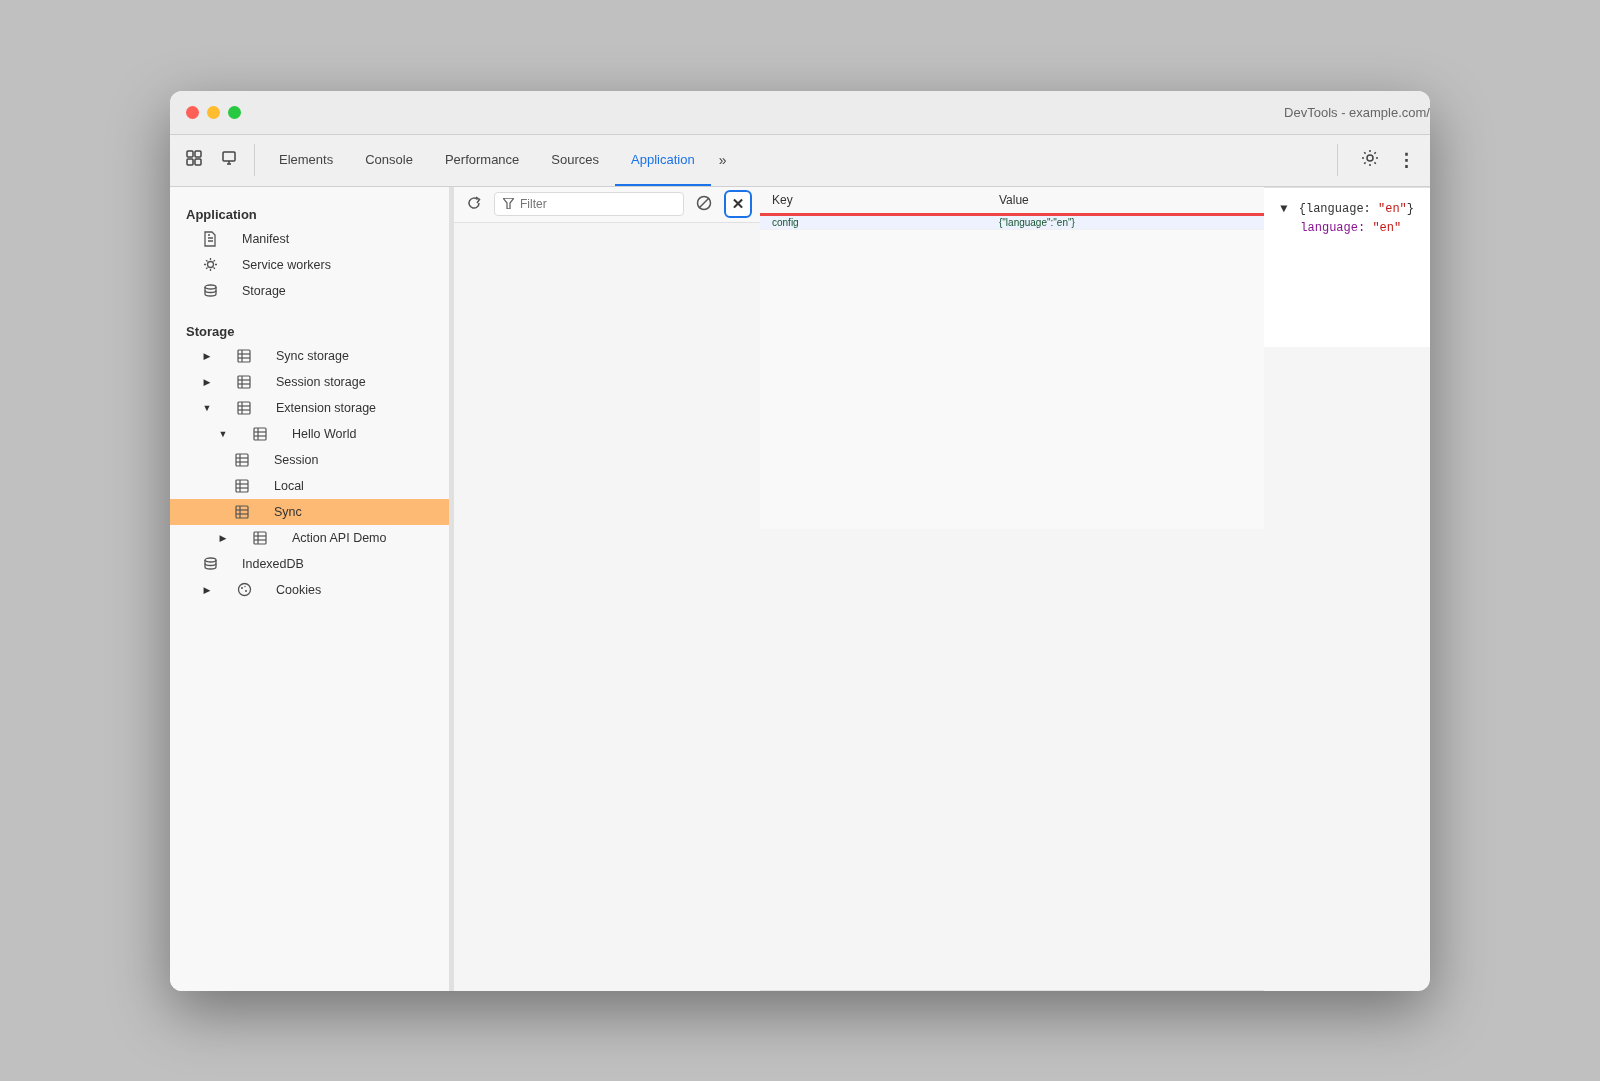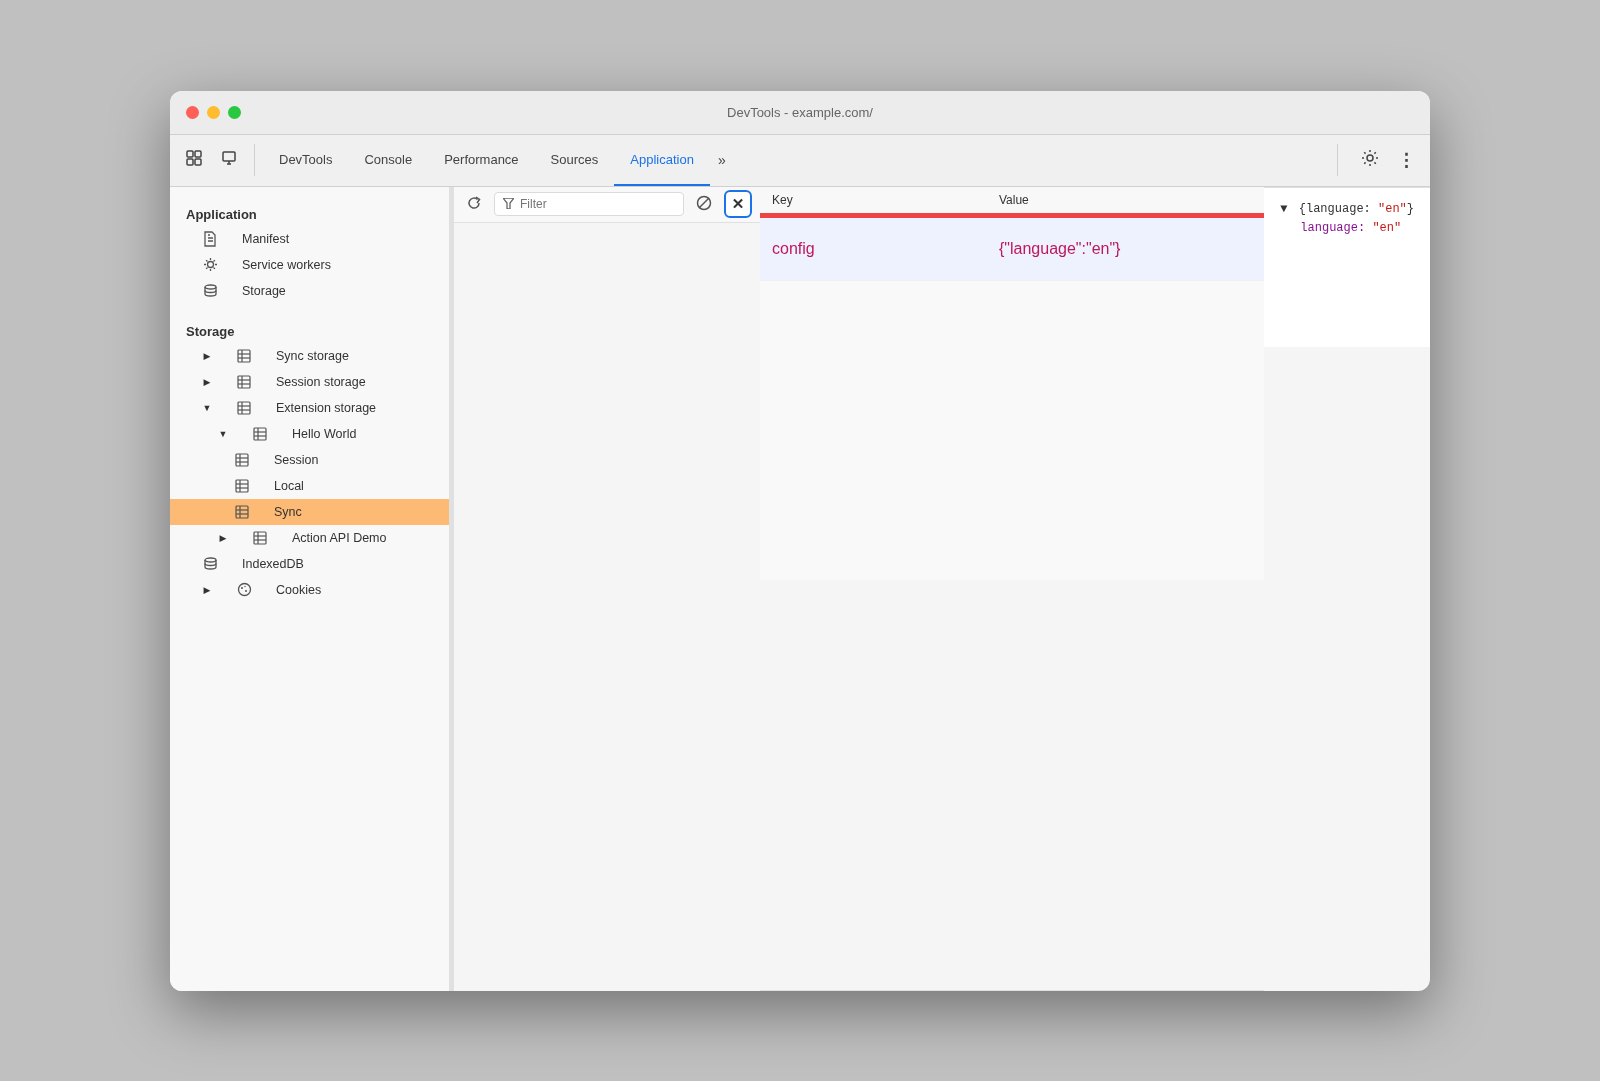--- a/index.html
+++ b/index.html
@@ -26,7 +26,7 @@
       height: 44px;
       display: flex;
       align-items: center;
-      justify-content: center;
+      justify-content: flex-end;
       position: relative;
       border-bottom: 1px solid #d0d0d0;
       flex-shrink: 0;

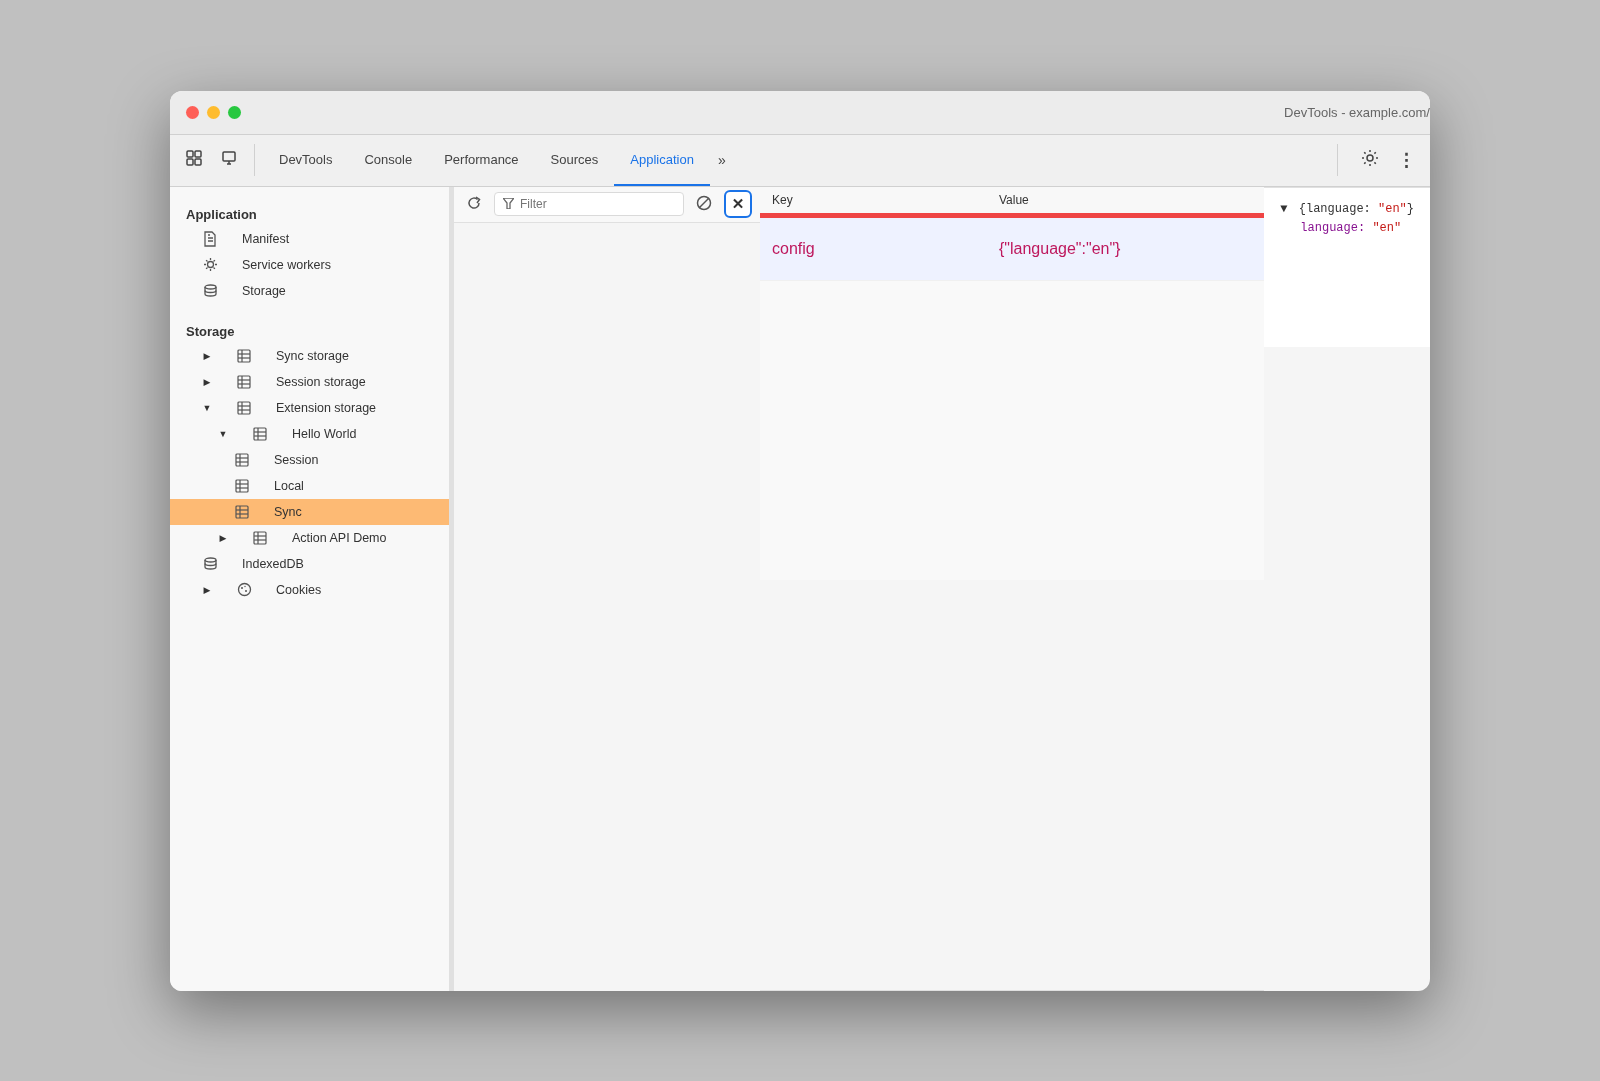--- a/index.html
+++ b/index.html
@@ -357,7 +357,7 @@
     </div>
 
     <div class="tabs">
-      <span class="tab">DevTools</span>
+      <span class="tab">Elements</span>
       <span class="tab">Console</span>
       <span class="tab">Performance</span>
       <span class="tab">Sources</span>

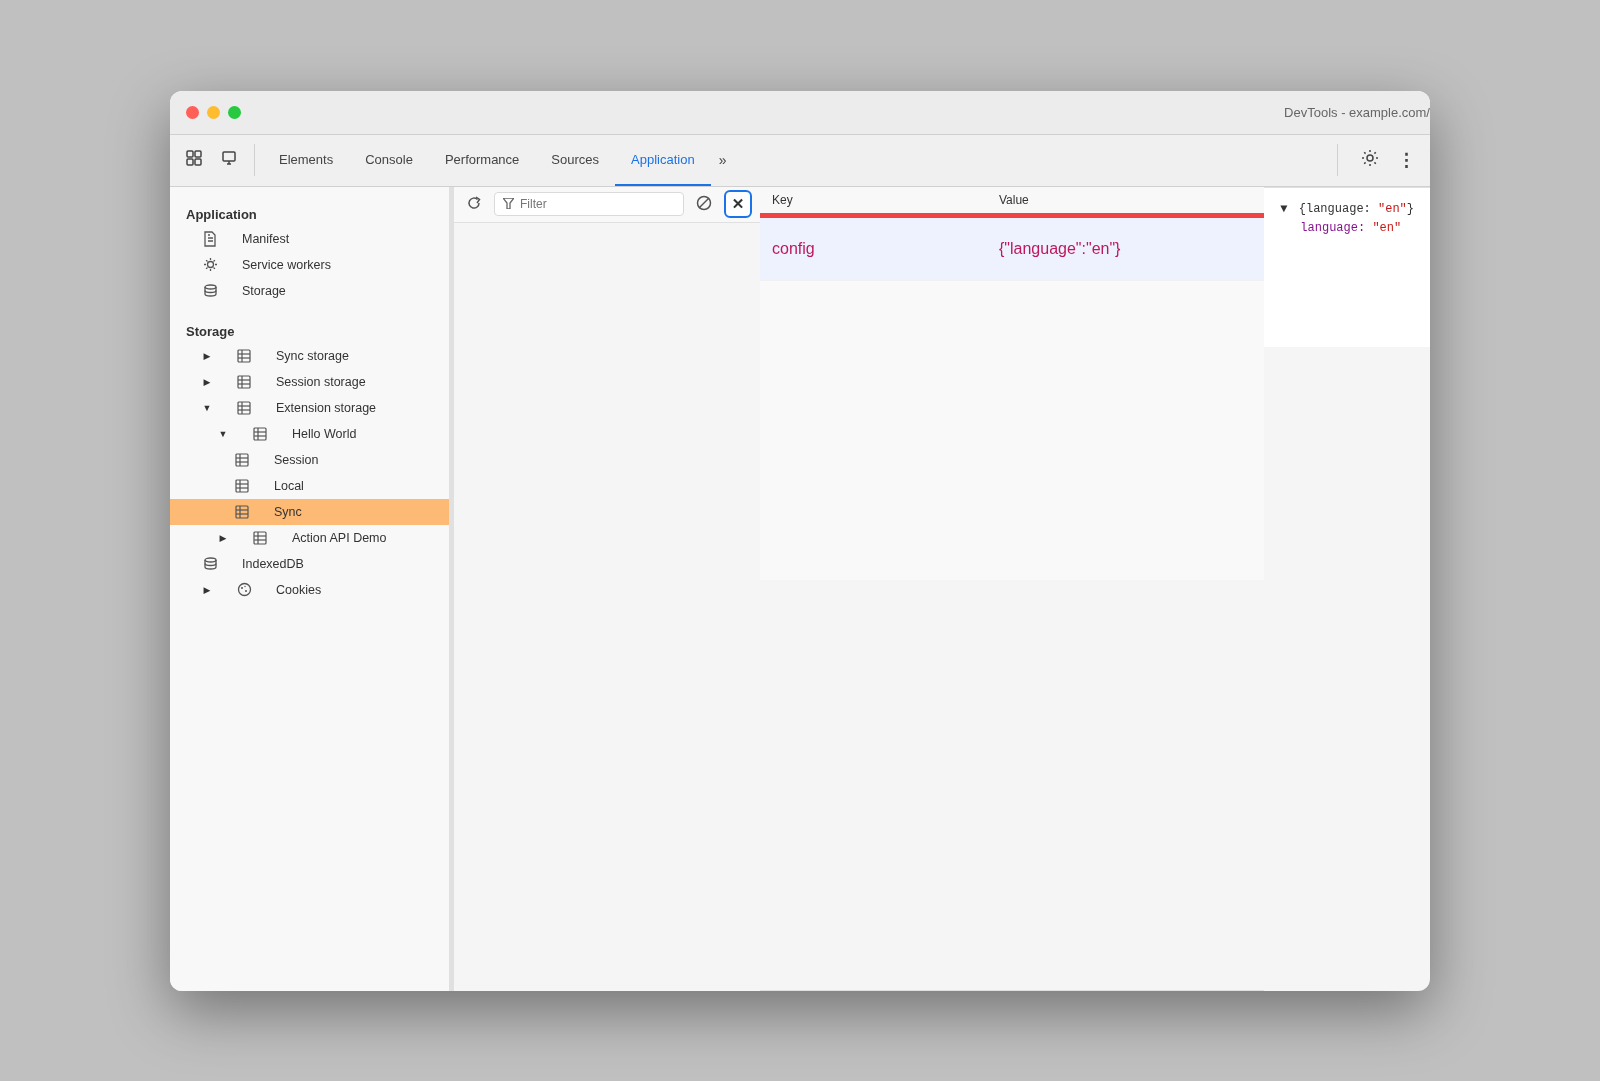--- a/index.html
+++ b/index.html
@@ -267,7 +267,7 @@
       font-weight: 500;
       color: #333;
       background: #f8f8f8;
-      border-bottom: 5px solid #ef4444;
+      border-bottom: 3px solid #ef4444;
       position: sticky;
       top: 0;
     }

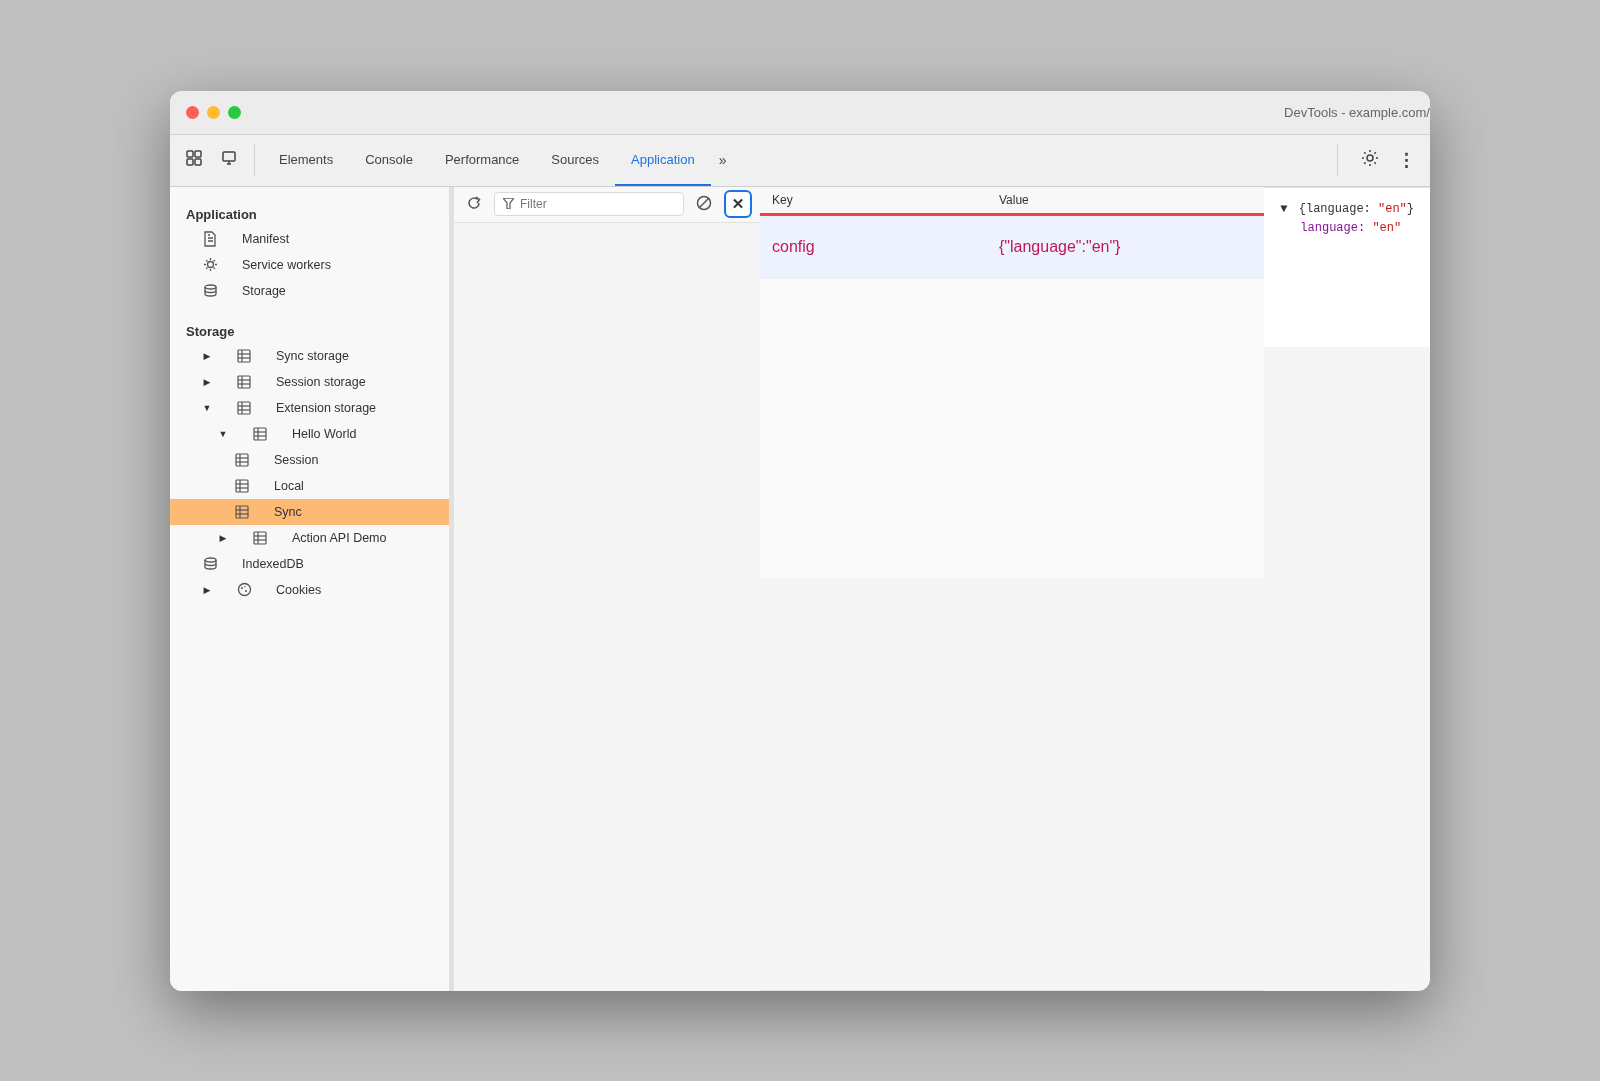--- a/index.html
+++ b/index.html
@@ -272,9 +272,9 @@
       top: 0;
     }
     .data-table td {
-      padding: 22px 12px;
-      font-size: 16px;
-      color: #be185d;
+      padding: 1px 12px;
+      font-size: 10px;
+      color: #14532d;
       border-bottom: 1px solid #f0f0f0;
       vertical-align: top;
     }

